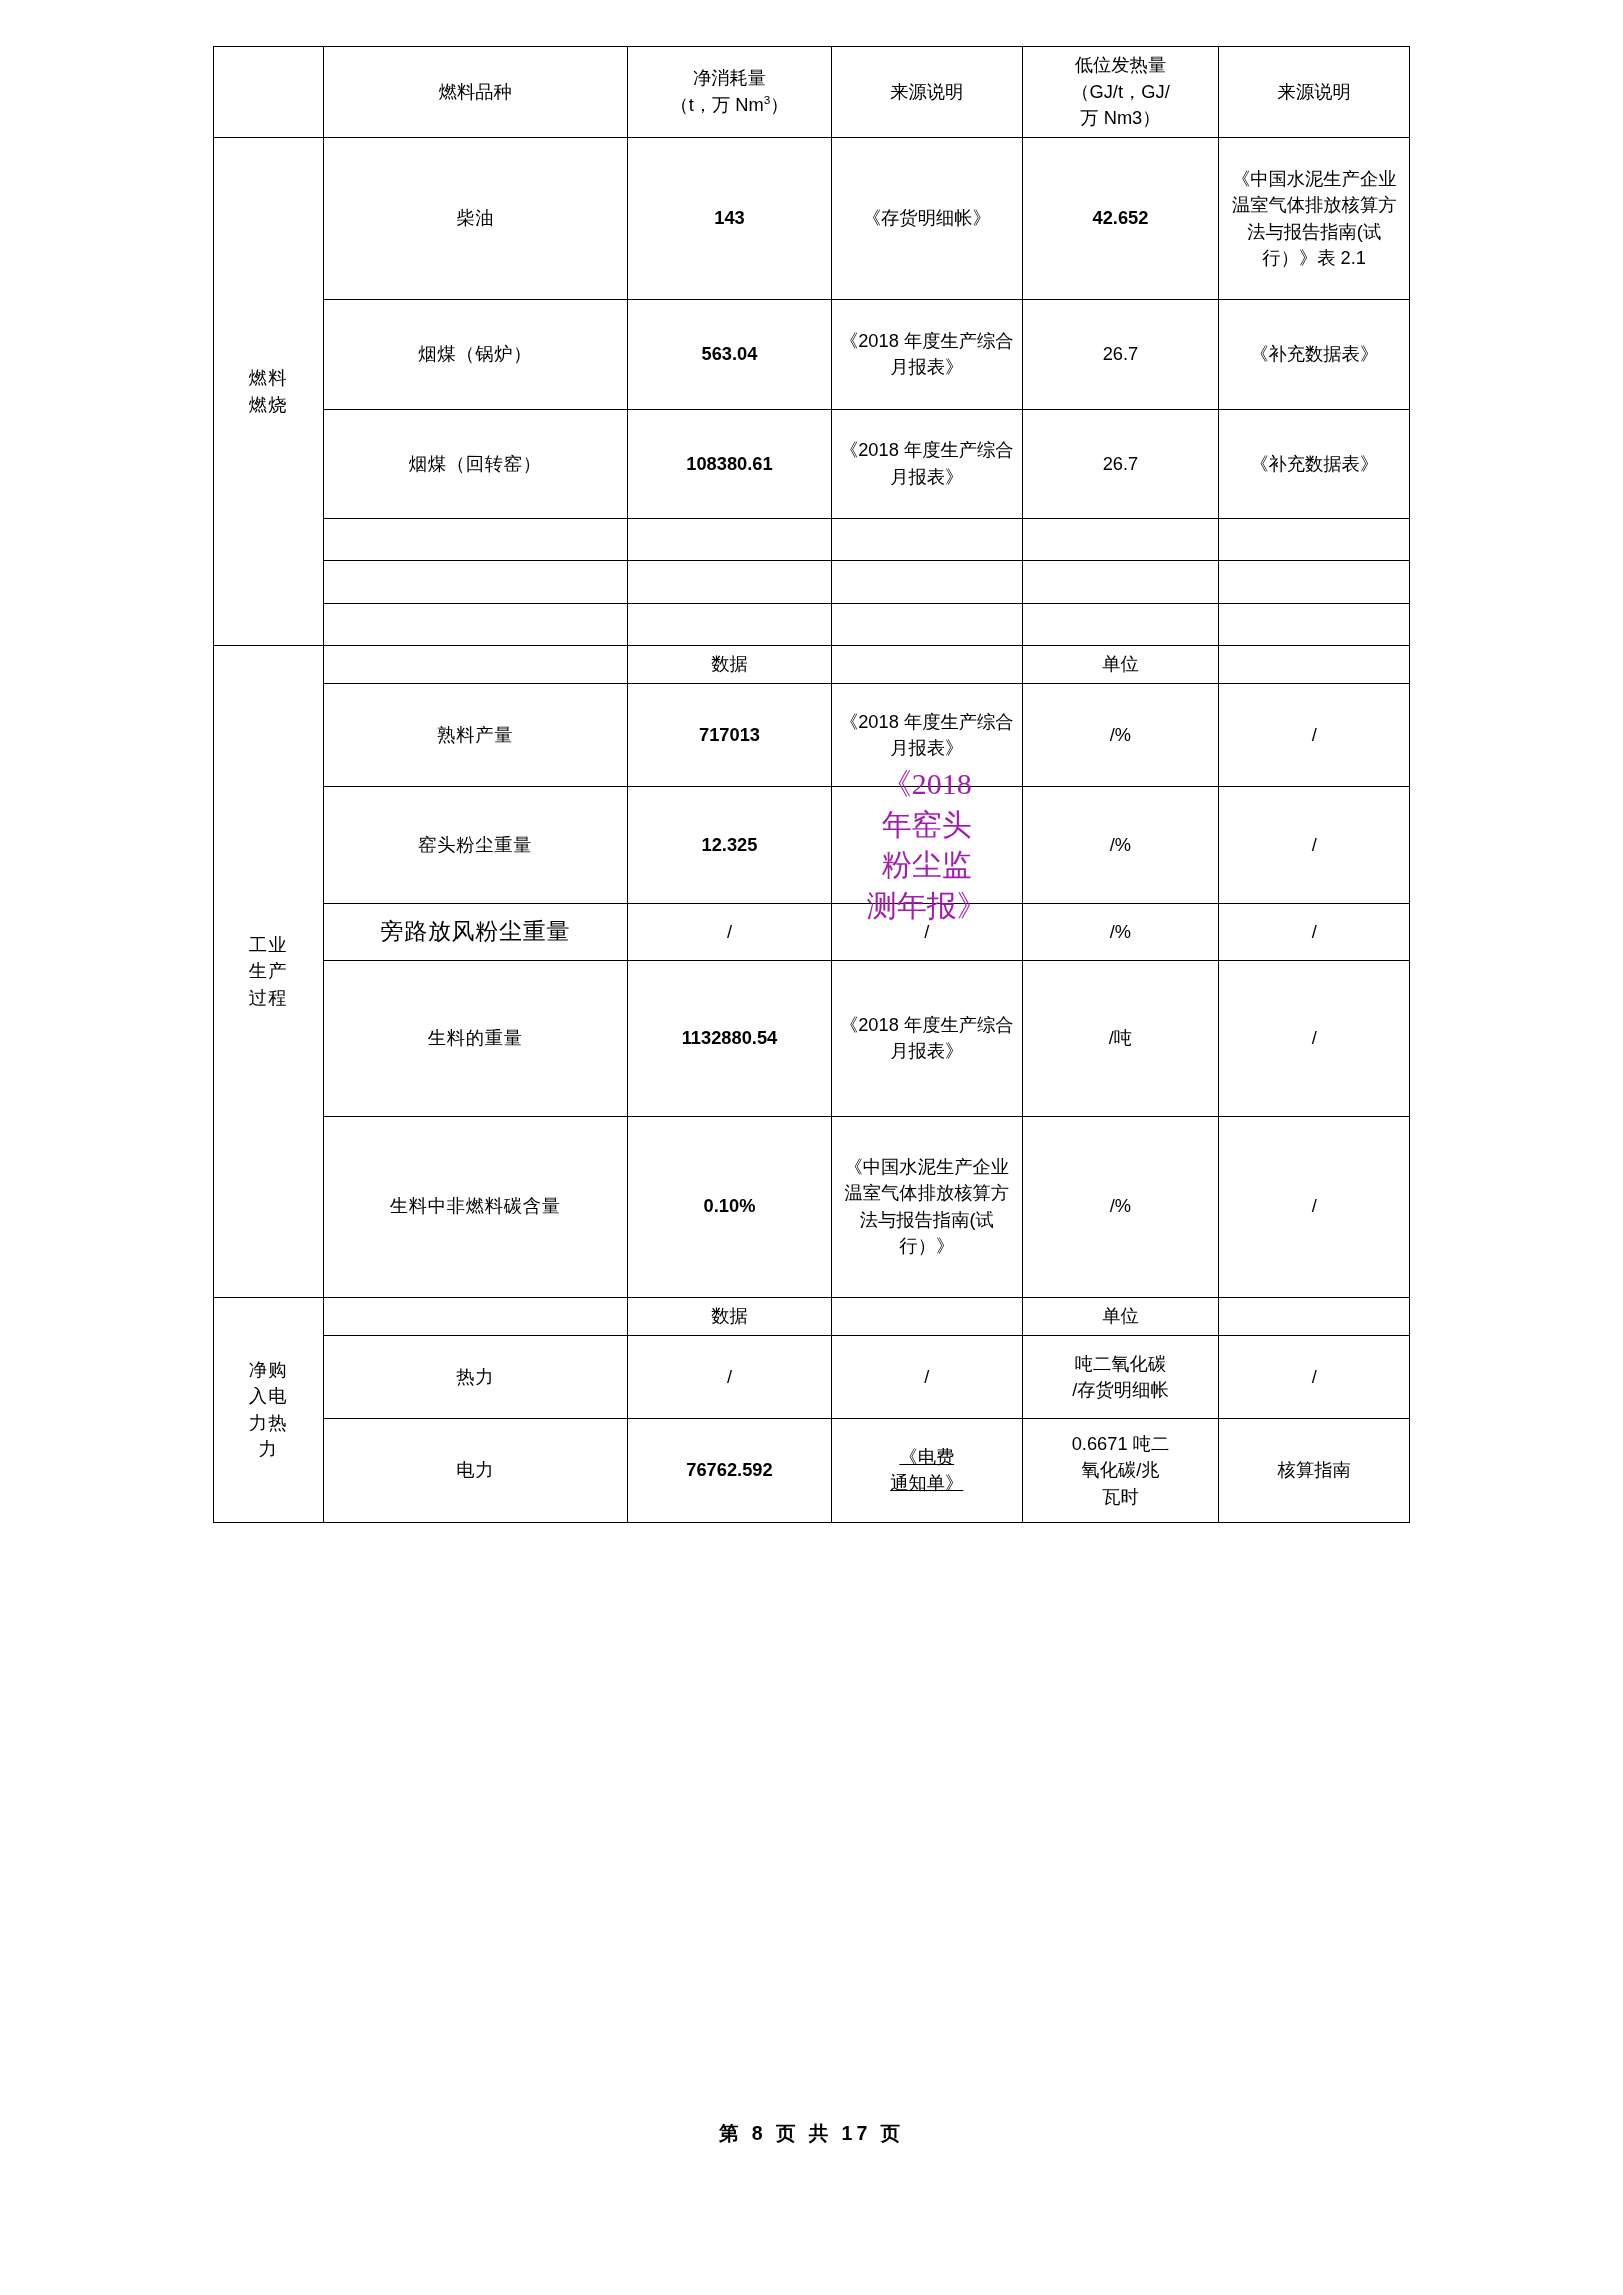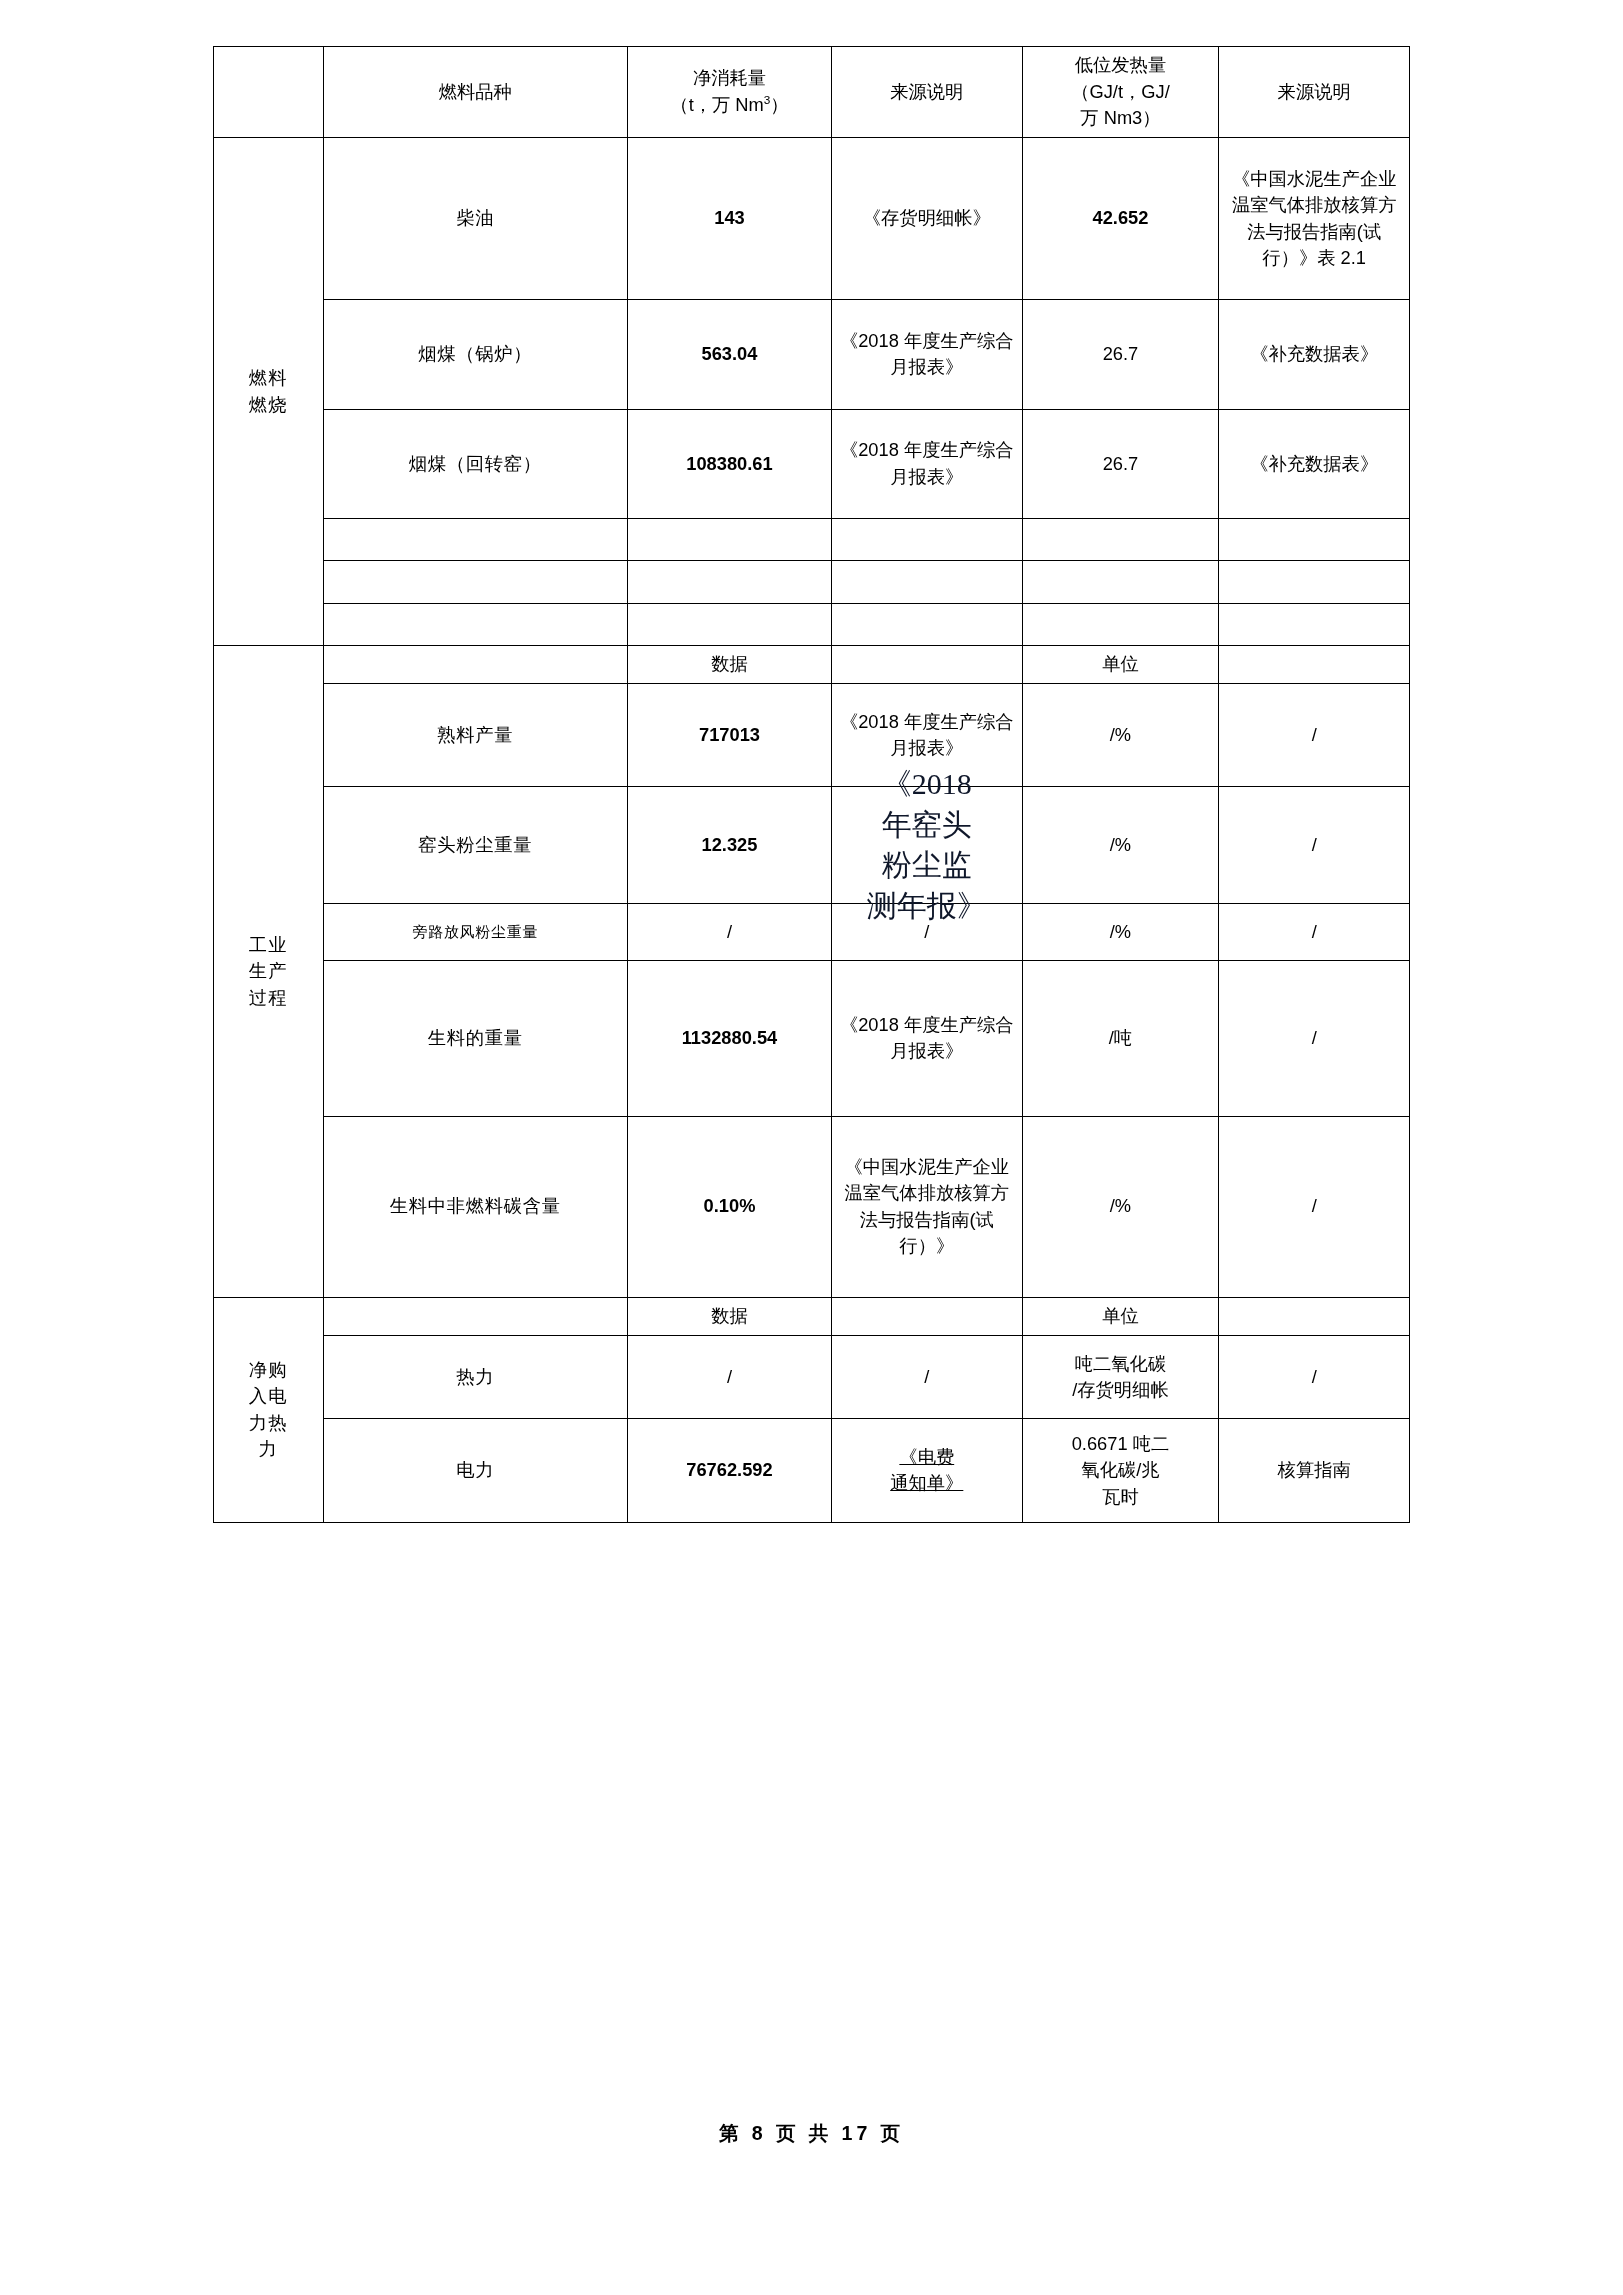--- a/index.html
+++ b/index.html
@@ -77,7 +77,7 @@
     line-height: 1.35;
     white-space: nowrap;
     font-family: "Liberation Serif","DejaVu Serif",serif;
-    color: #0f172a;
+    color: #a21caf;
     pointer-events: none;
     text-align: center;
   }

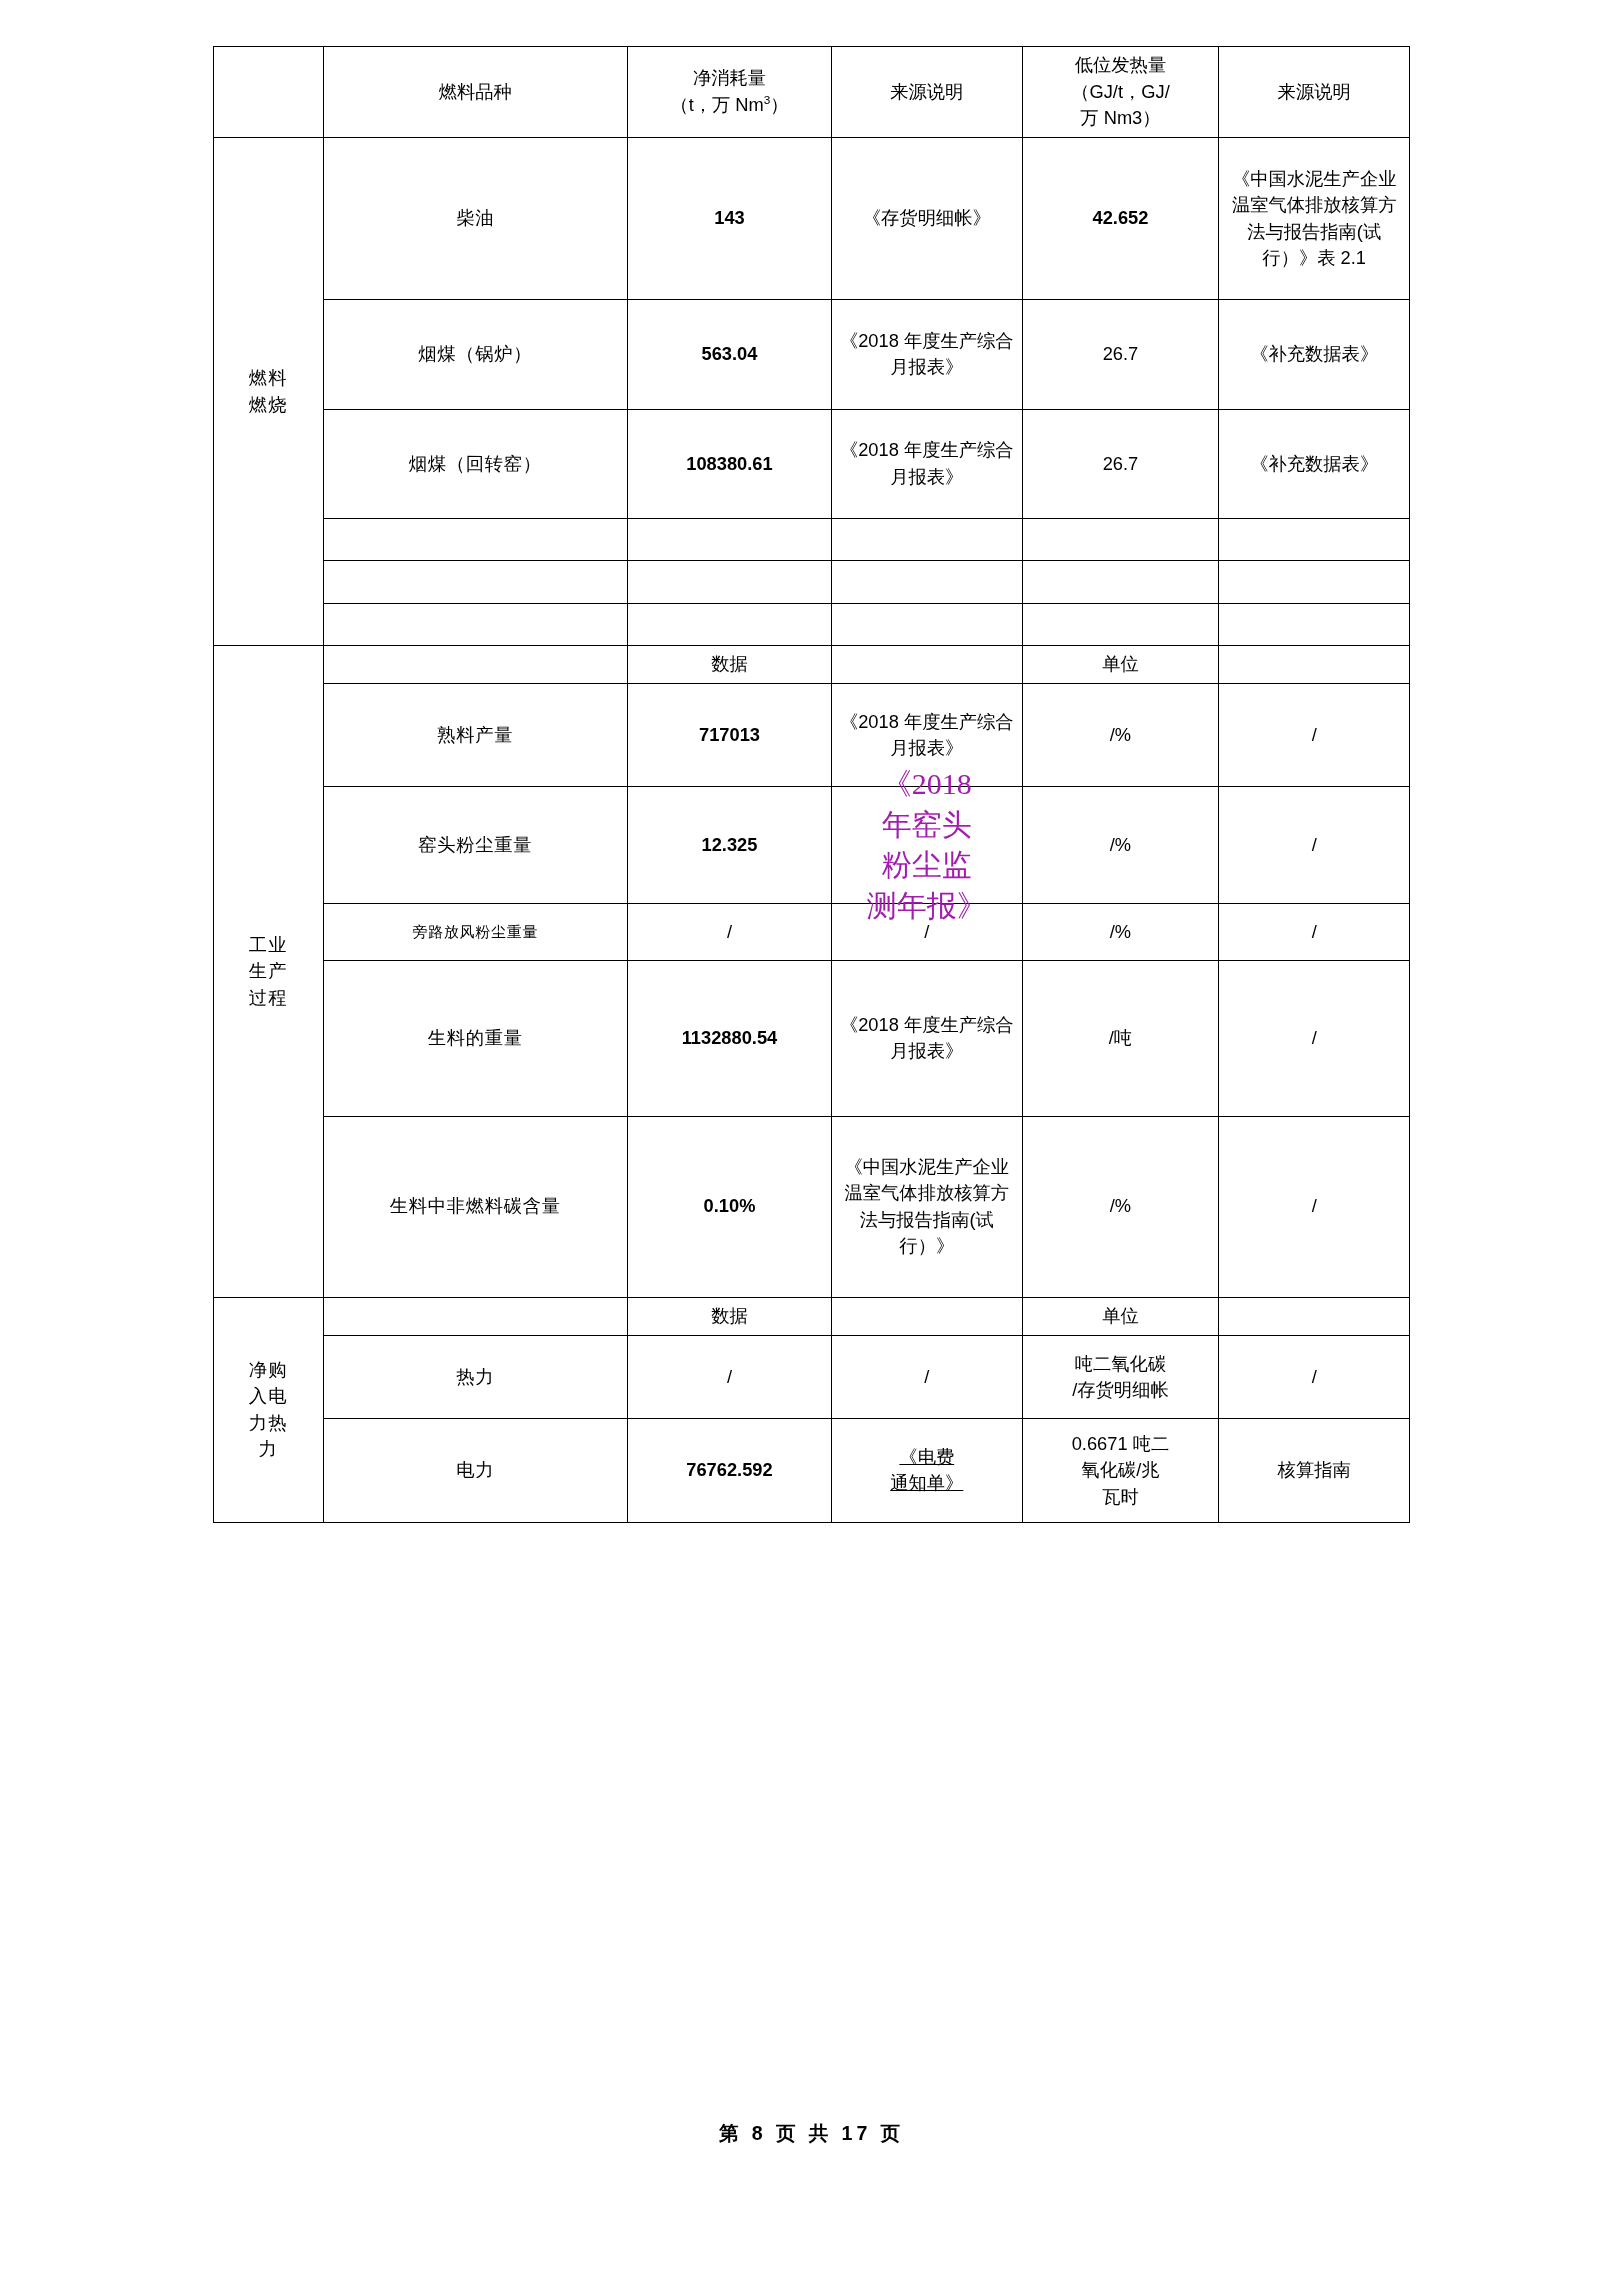--- a/index.html
+++ b/index.html
@@ -208,7 +208,7 @@
       </tr>
 
       <tr>
-        <td class="col-name name" style="height:46px;font-size:15px">旁路放风粉尘重量</td>
+        <td class="col-name name" style="height:46px;font-size:23px">旁路放风粉尘重量</td>
         <td class="col-val numsm">/</td>
         <td class="col-src numsm">/</td>
         <td class="col-ncv numsm">/%</td>

